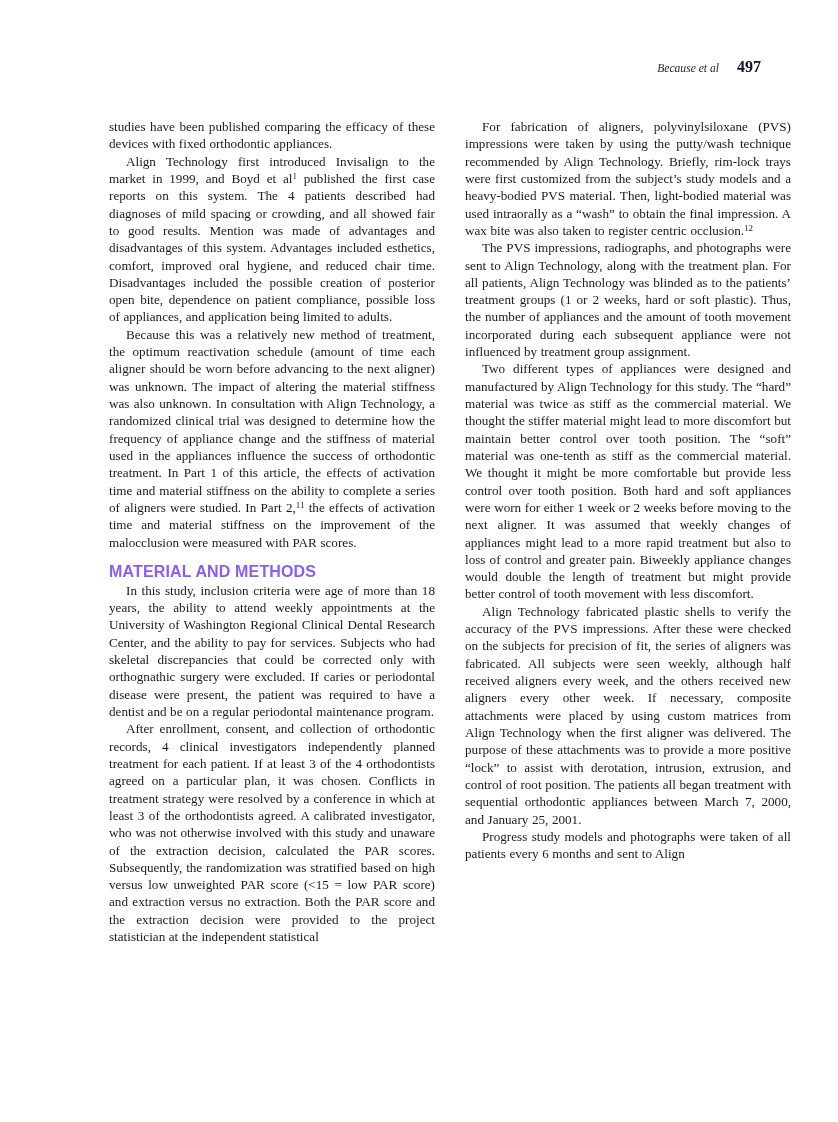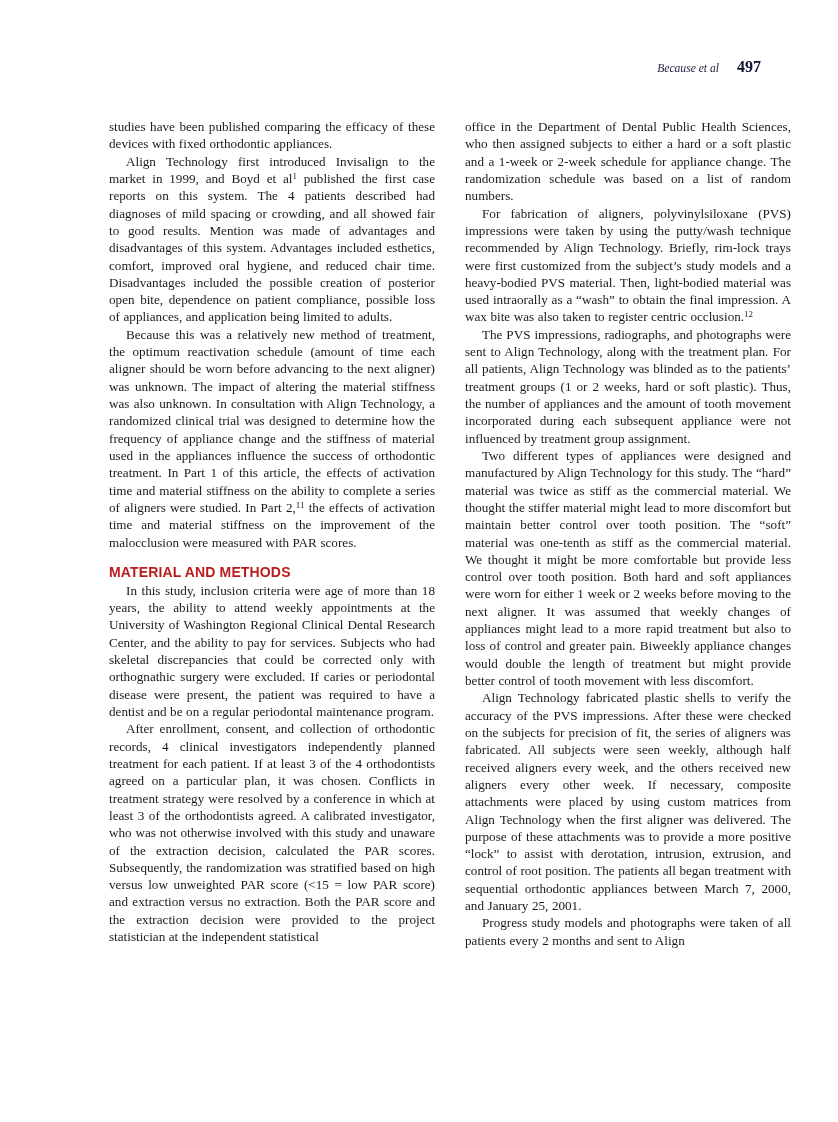--- a/index.html
+++ b/index.html
@@ -130,7 +130,6 @@
     </div>
 
     <div class="col">
-      <p class="para noindent">office in the Department of Dental Public Health Sciences, who then assigned subjects to either a hard or a soft plastic and a 1-week or 2-week schedule for appliance change. The randomization schedule was based on a list of random numbers.</p>
 
       <p class="para"><span>For fabrication of aligners, polyvinylsiloxane (PVS) impressions were taken by using the putty/wash technique recommended by Align Technology. Briefly, rim-lock trays were first customized from the subject’s study models and a heavy-bodied PVS material. Then, light-bodied material was used intraorally as a “wash” to obtain the final impression. A wax bite was also taken to register centric occlusion.</span><sup>12</sup><span></span></p>
 

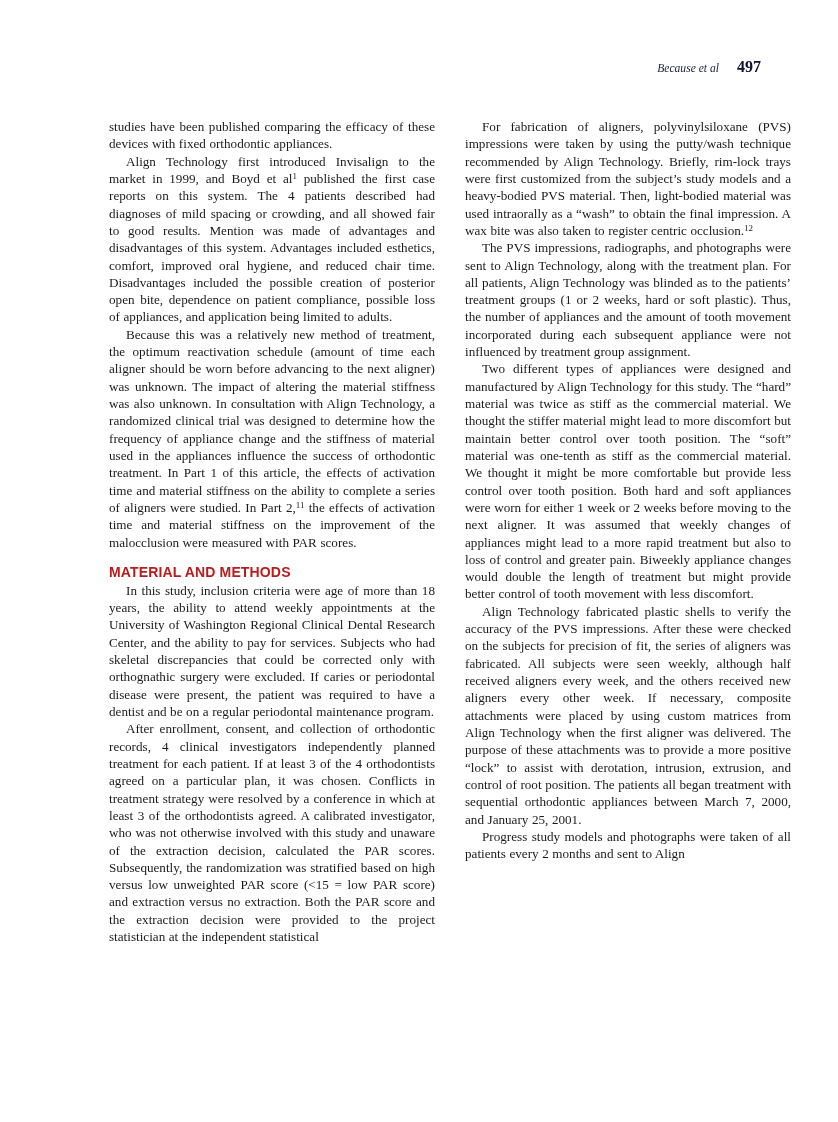--- a/index.html
+++ b/index.html
@@ -86,11 +86,11 @@
   h2.section-head {
     margin: 13px 0 2px 0;
     font-family: "Liberation Sans", "DejaVu Sans", sans-serif;
-    font-size: 14px;
+    font-size: 16px;
     line-height: 16px;
     font-weight: bold;
     letter-spacing: 0.15px;
-    color: #b91c1c;
+    color: #8b5cf6;
     text-transform: none;
   }
 

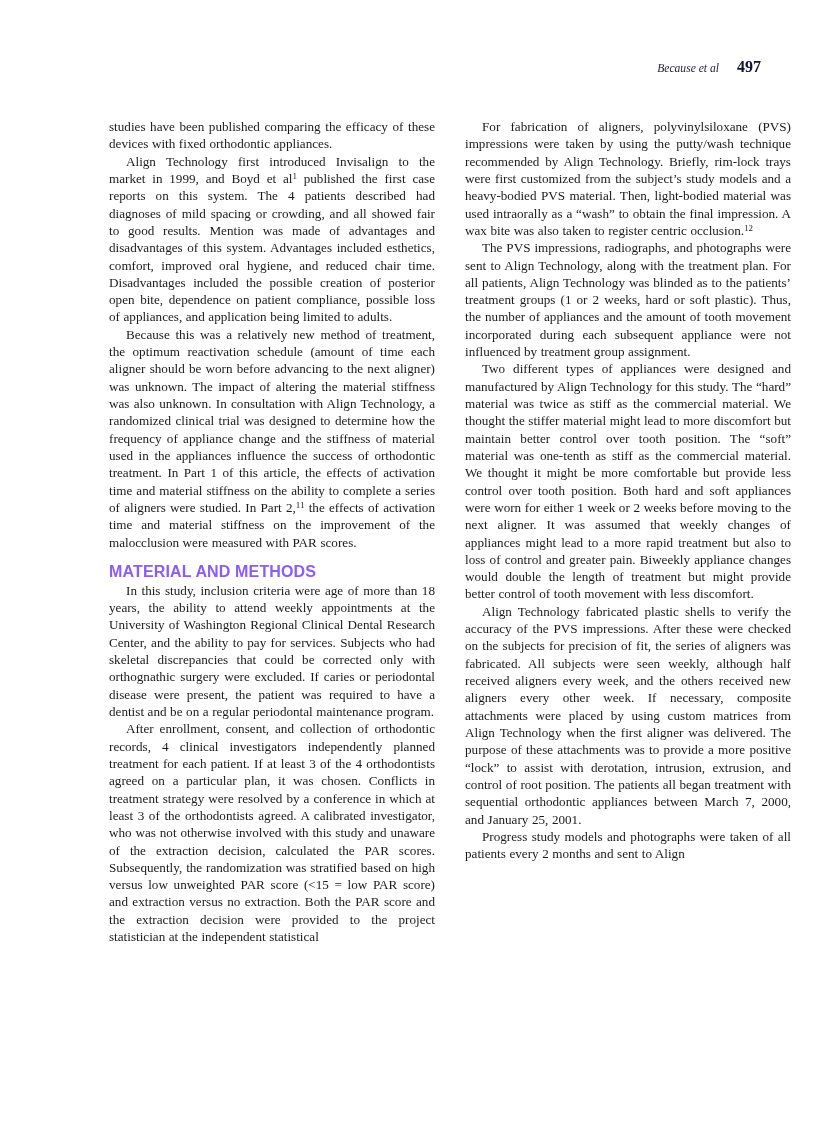--- a/index.html
+++ b/index.html
@@ -139,7 +139,7 @@
 
       <p class="para">Align Technology fabricated plastic shells to verify the accuracy of the PVS impressions. After these were checked on the subjects for precision of fit, the series of aligners was fabricated. All subjects were seen weekly, although half received aligners every week, and the others received new aligners every other week. If necessary, composite attachments were placed by using custom matrices from Align Technology when the first aligner was delivered. The purpose of these attachments was to provide a more positive “lock” to assist with derotation, intrusion, extrusion, and control of root position. The patients all began treatment with sequential orthodontic appliances between March 7, 2000, and January 25, 2001.</p>
 
-      <p class="para">Progress study models and photographs were taken of all patients every 2 months and sent to Align</p>
+      <p class="para">Progress study models and photographs were taken of all patients every 6 months and sent to Align</p>
     </div>
 
   </div>

